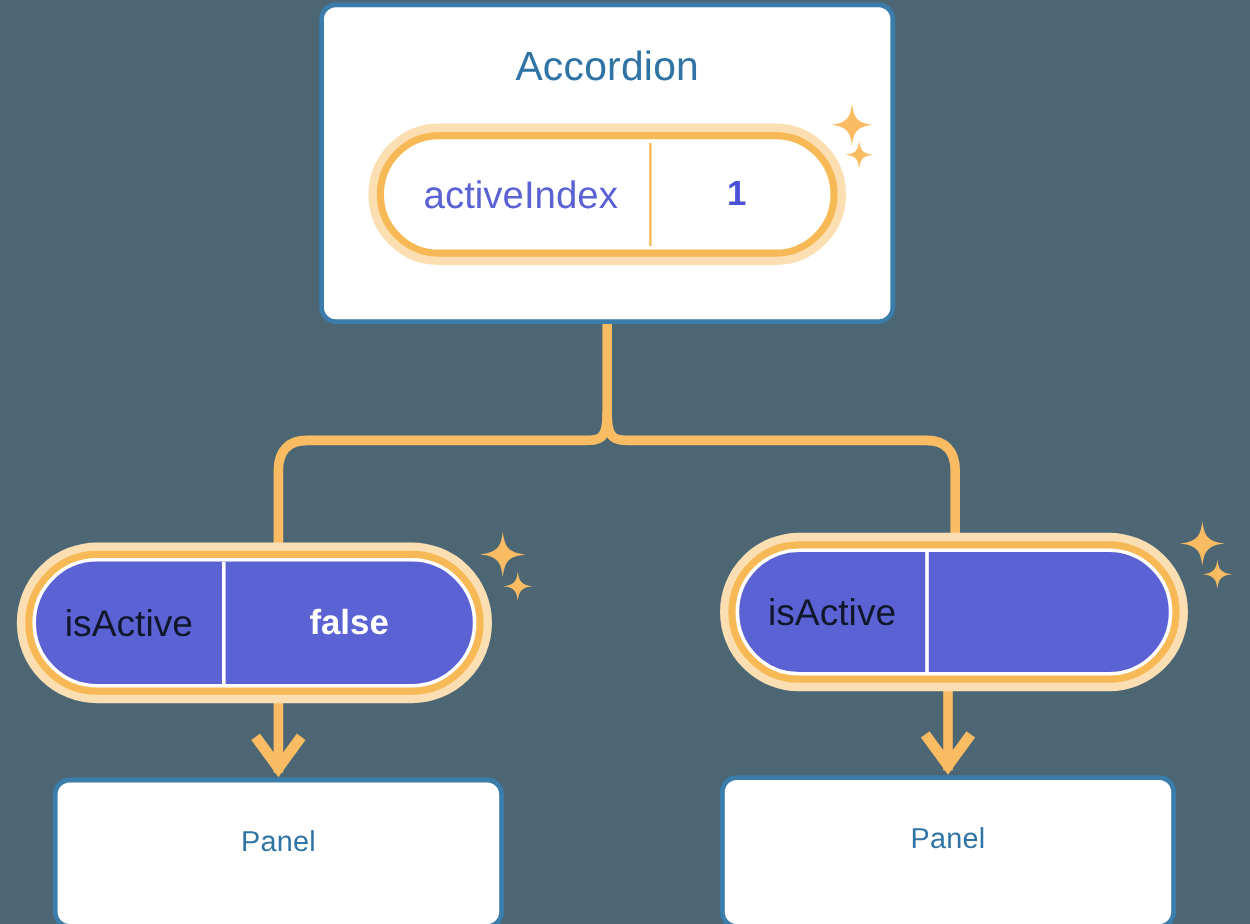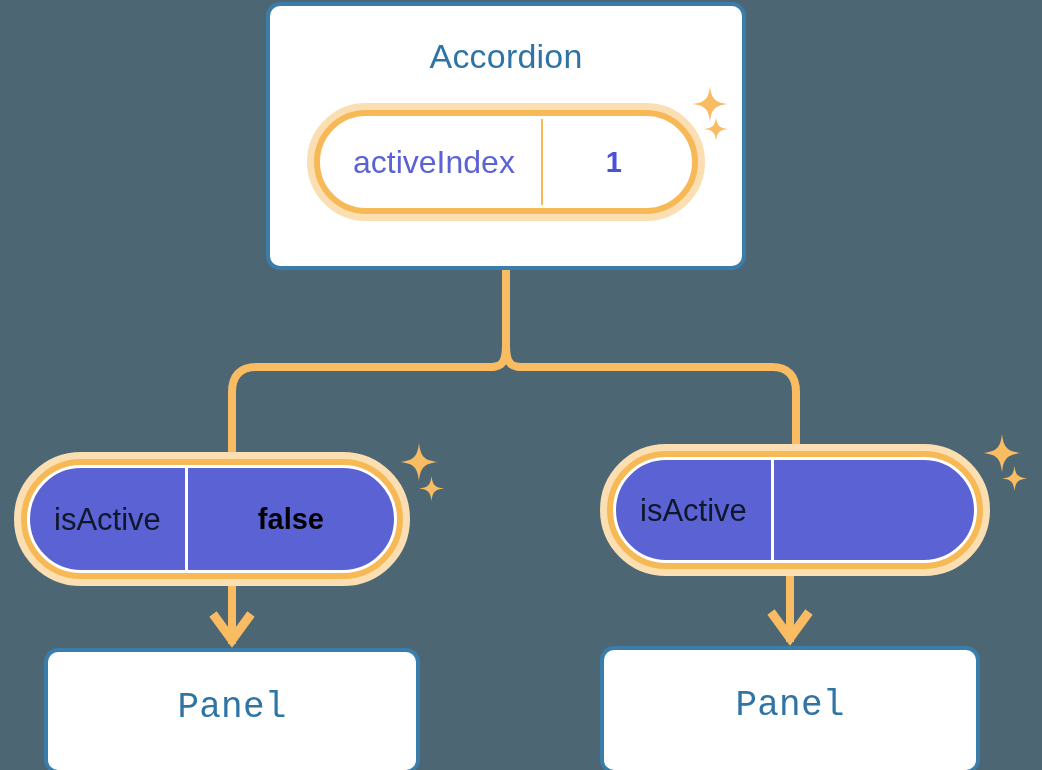--- a/index.html
+++ b/index.html
@@ -134,7 +134,7 @@
     border-right: 3px solid #ffffff;
   }
   .pill-purple .pill-val {
-    color: #000000;
+    color: #ffffff;
     font-size: 29px;
     font-weight: 700;
     padding: 0 24px;

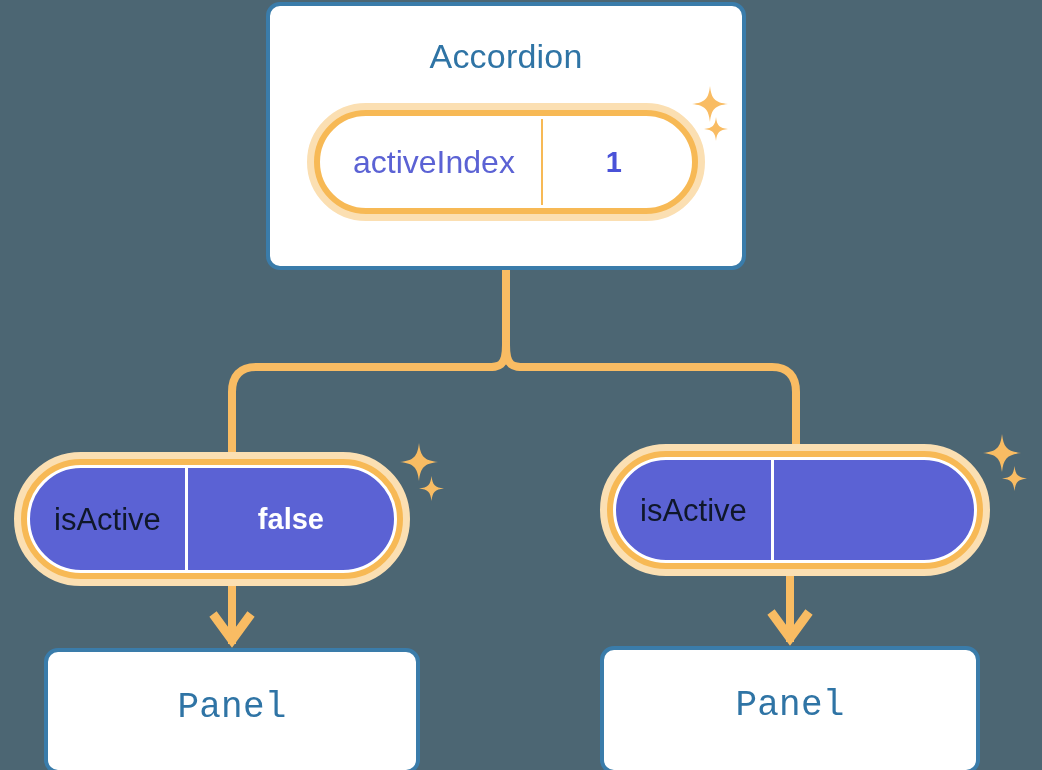--- a/index.html
+++ b/index.html
@@ -74,8 +74,7 @@
   #card-panel-left .card-title,
   #card-panel-right .card-title {
     margin-top: 38px;
-    font-size: 36px;
-    font-family: Liberation Mono, monospace;
+    font-size: 24px;
   }
 
   

